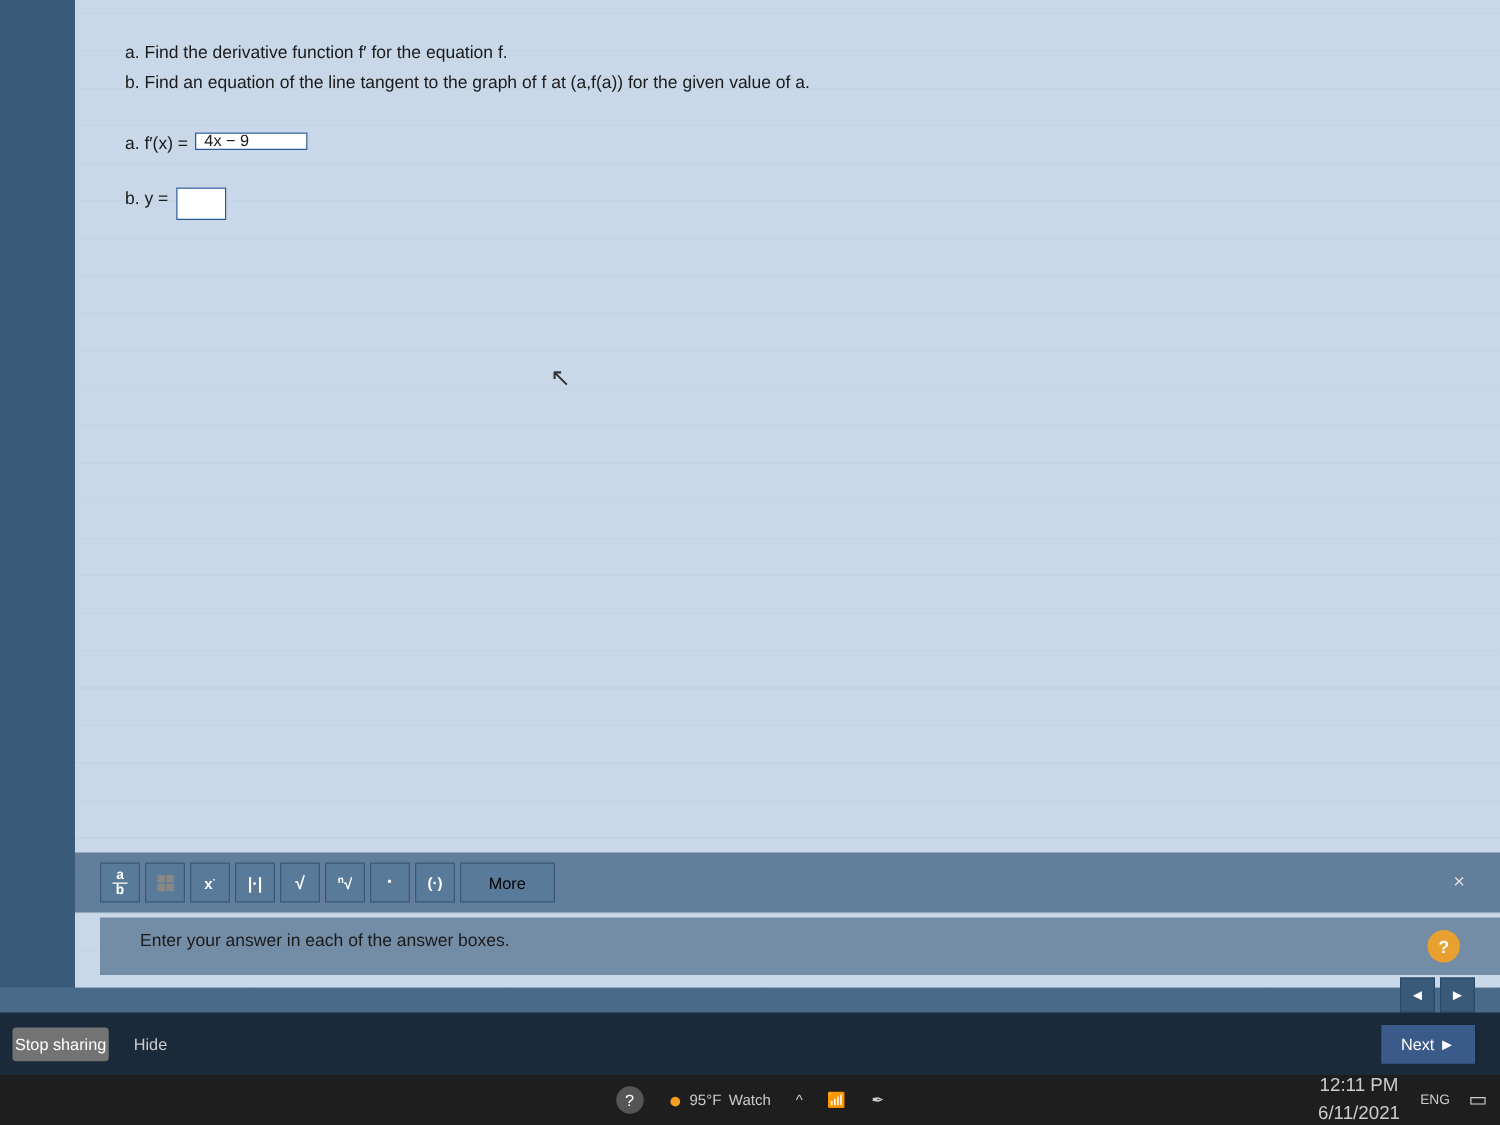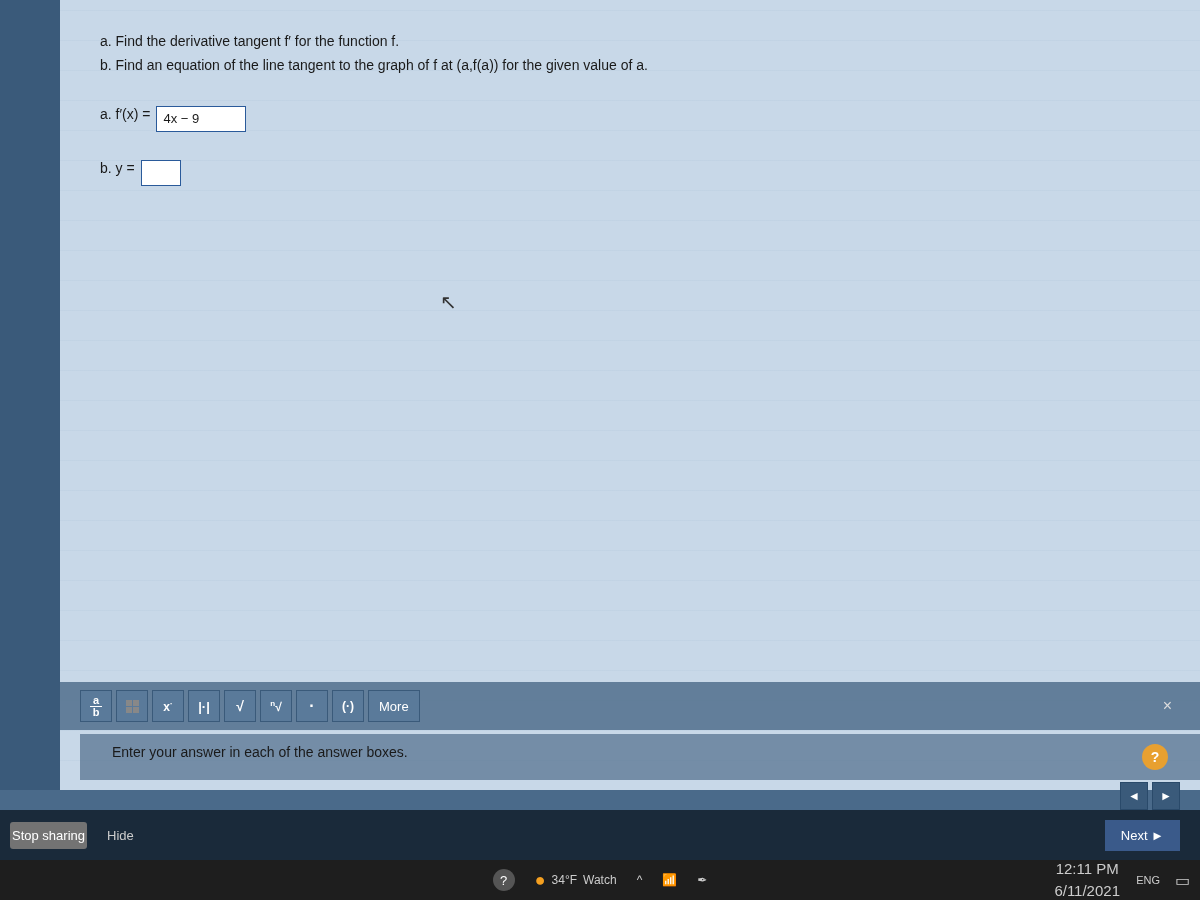--- a/index.html
+++ b/index.html
@@ -308,7 +308,7 @@
 <div class="main-content">
 
   <div class="problem-text">
-    <div>a. Find the derivative tangent f′ for the function f.</div>
+    <div>a. Find the derivative function f′ for the equation f.</div>
     <div>b. Find an equation of the line tangent to the graph of f at (a,f(a)) for the given value of a.</div>
   </div>
 

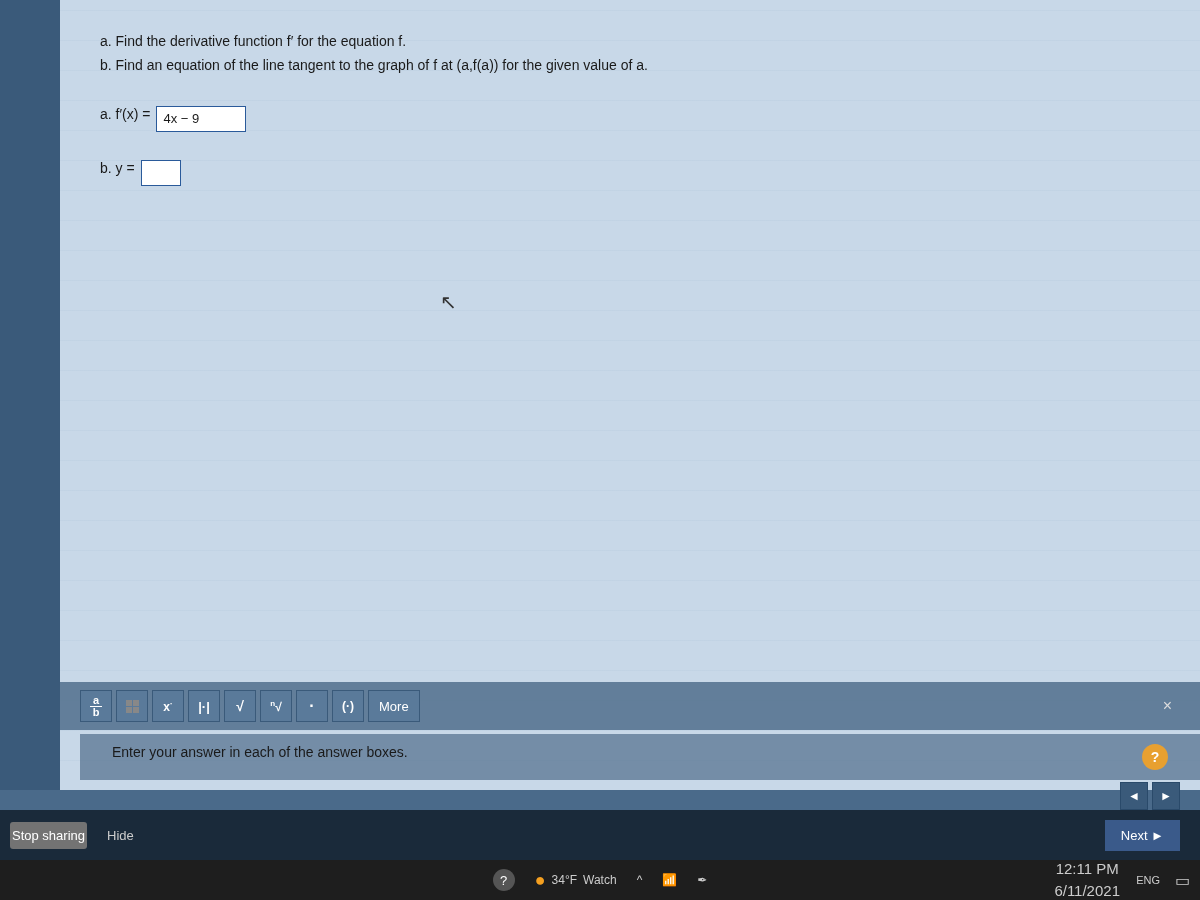--- a/index.html
+++ b/index.html
@@ -70,7 +70,7 @@
       border: 1.5px solid #2a5a9a;
       background: white;
       min-width: 90px;
-      height: 26px;
+      height: 14px;
       padding: 2px 6px;
       font-size: 13px;
       display: inline-flex;

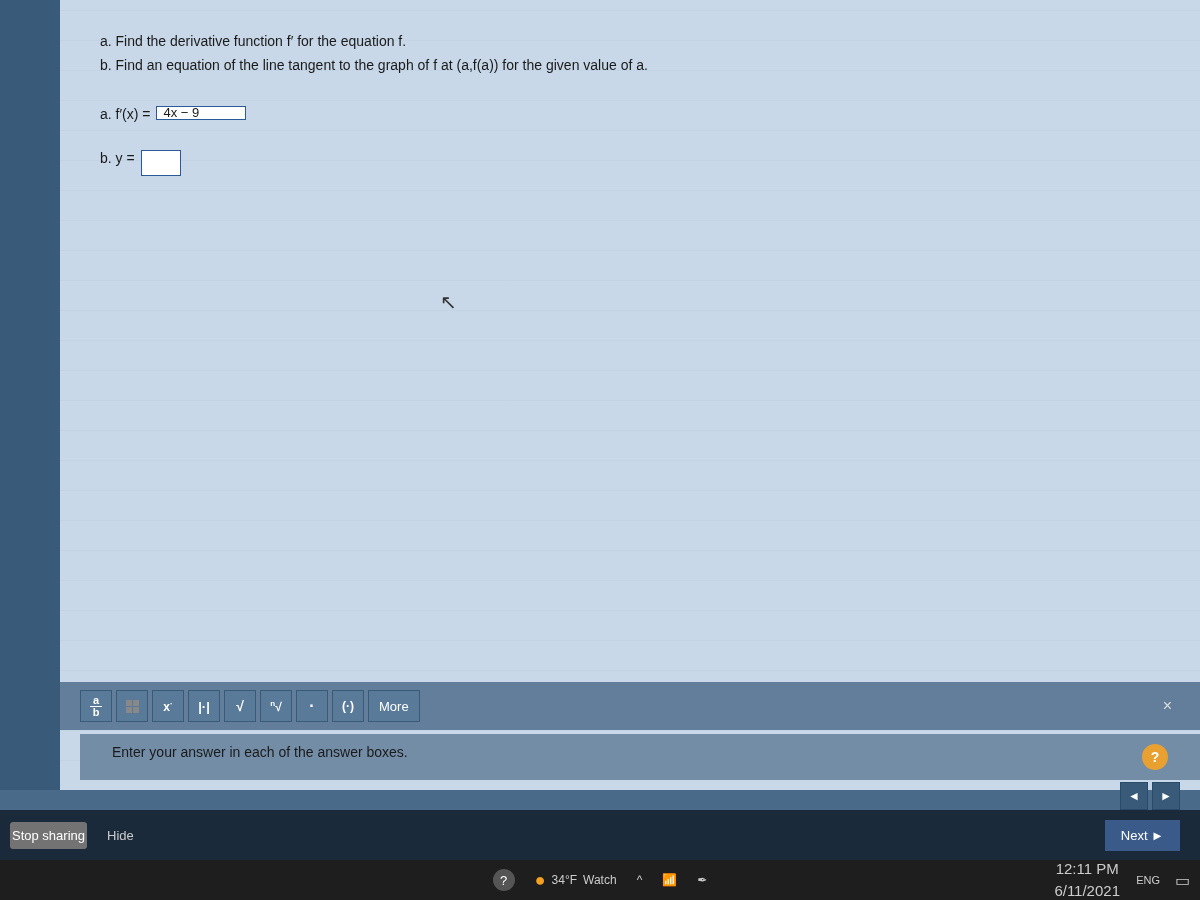--- a/index.html
+++ b/index.html
@@ -115,8 +115,8 @@
     .more-btn {
       background: #5a7a9a;
       border: 1px solid #3a5a7a;
-      color: #ffffff;
-      padding: 4px 10px;
+      color: #000000;
+      padding: 4px 22px;
       height: 32px;
       display: flex;
       align-items: center;

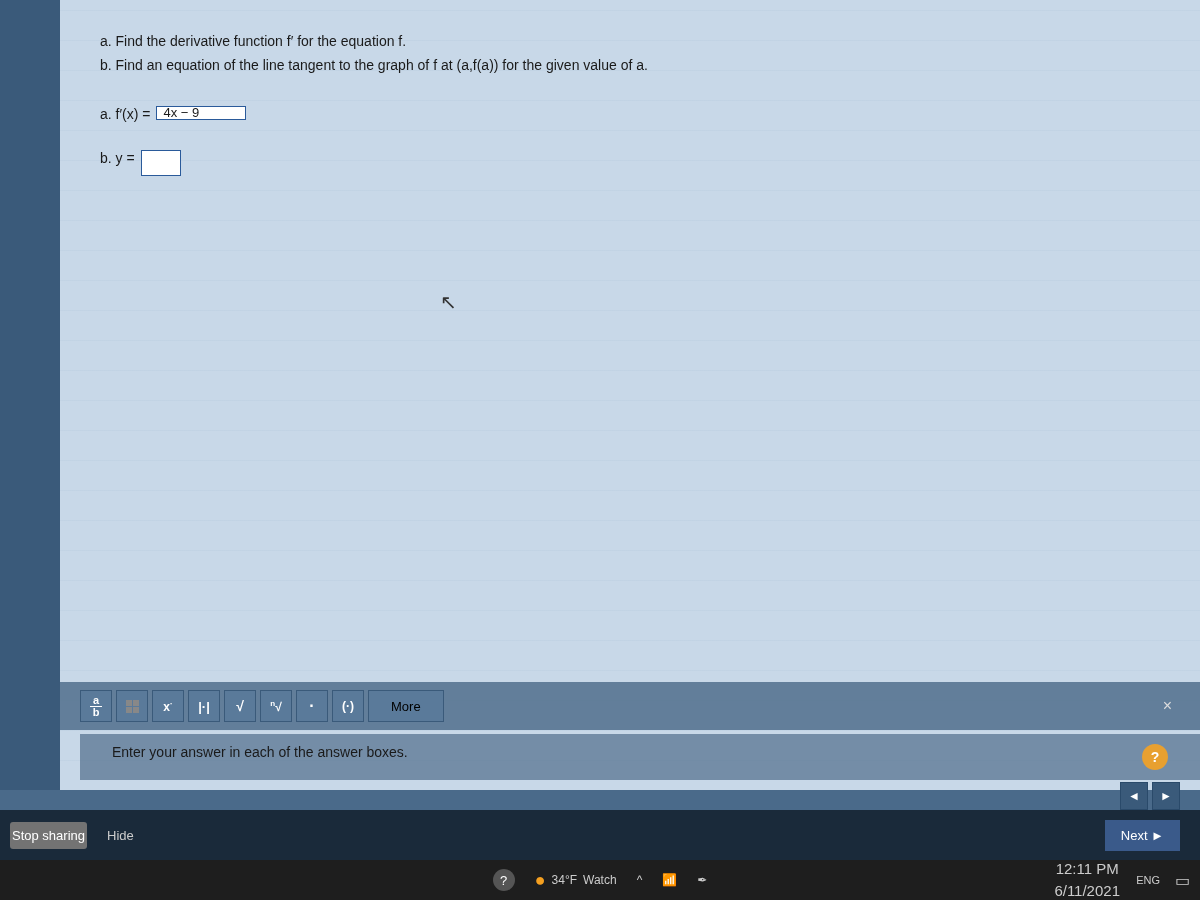--- a/index.html
+++ b/index.html
@@ -406,7 +406,7 @@
   </div>
   <div class="tray-item">
     <span style="color:#f5a020; font-size:18px;">●</span>
-    <span>34°F</span>
+    <span>95°F</span>
     <span>Watch</span>
   </div>
   <div class="tray-item">

